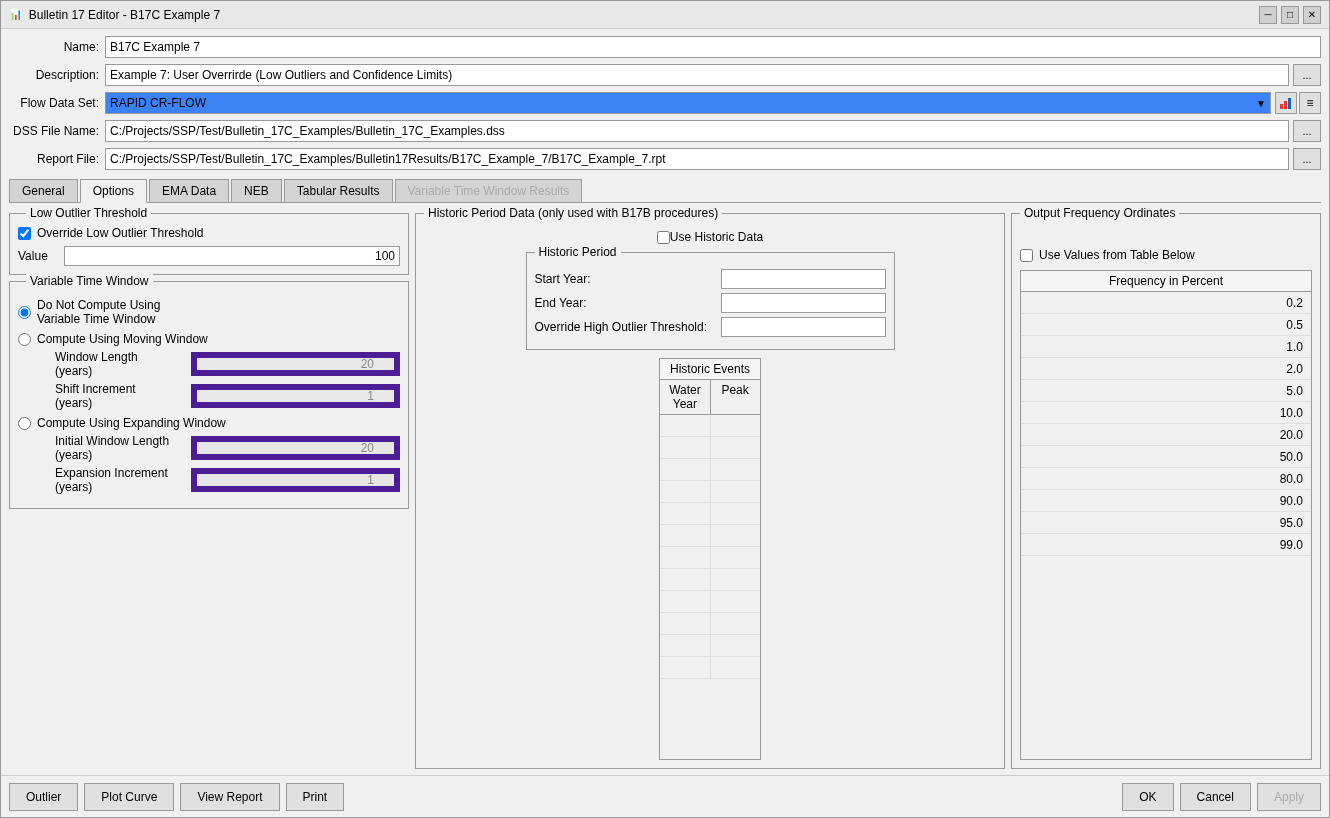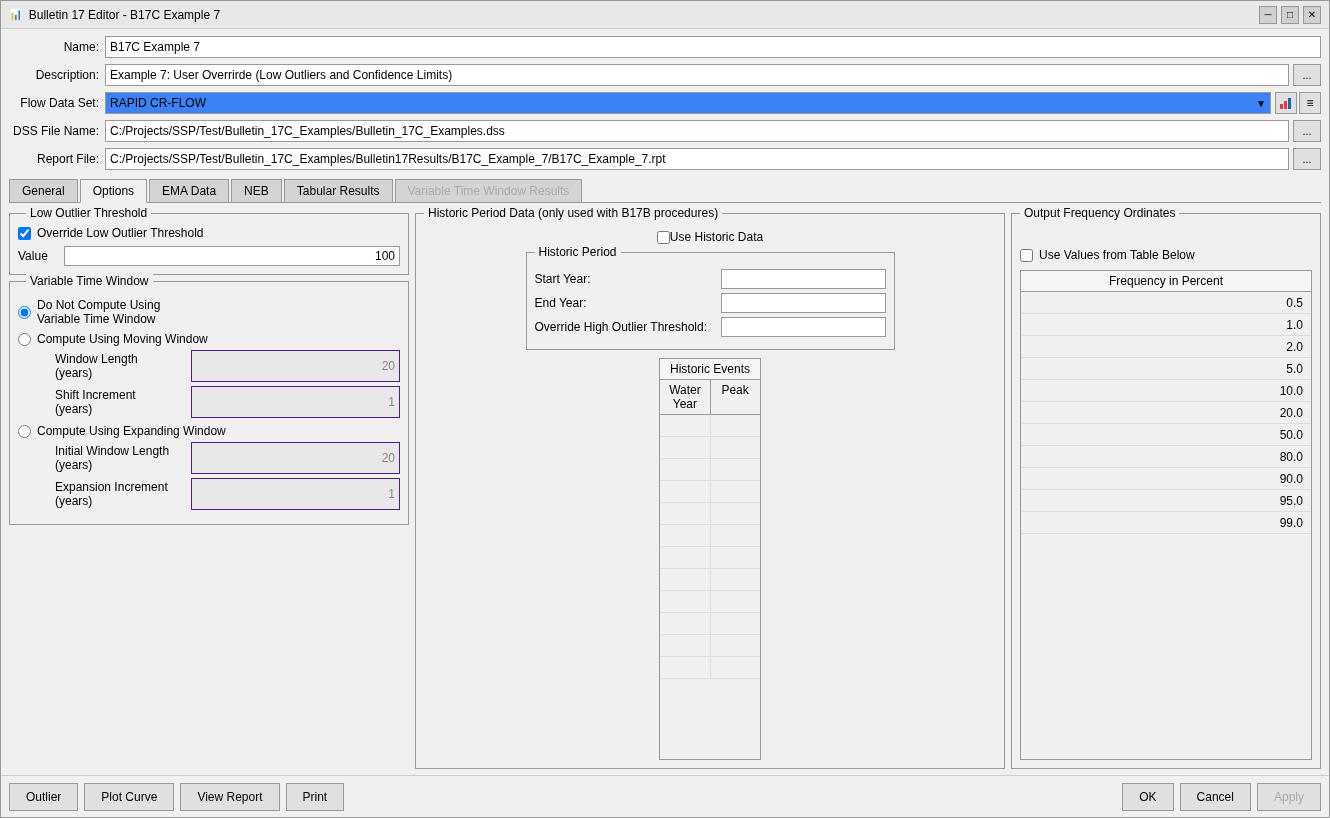--- a/index.html
+++ b/index.html
@@ -619,6 +619,9 @@
         <div class="freq-table">
           <div class="freq-header">Frequency in Percent</div>
           <div class="freq-row">
+              <span class="freq-cell">0.2</span>
+            </div>
+          <div class="freq-row">
               <span class="freq-cell">0.5</span>
             </div>
           <div class="freq-row">

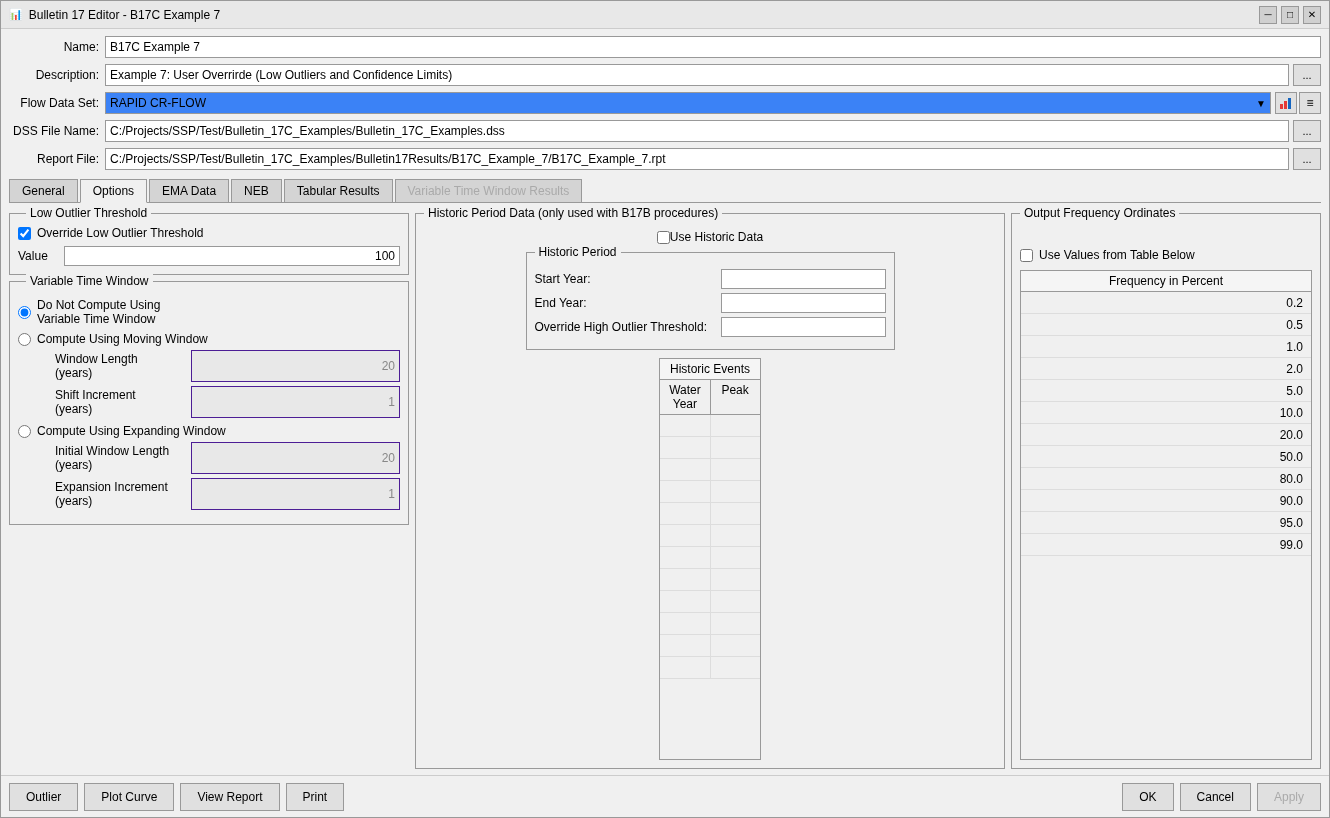--- a/index.html
+++ b/index.html
@@ -208,11 +208,11 @@
     }
     .sub-input {
       flex: 1;
-      height: 32px;
-      border: 1px solid #4c1d95;
+      height: 24px;
+      border: 6px solid #4c1d95;
       background: #e8e8e8;
       text-align: right;
-      padding-right: 4px;
+      padding-right: 20px;
       font-size: 12px;
       color: #888;
     }

